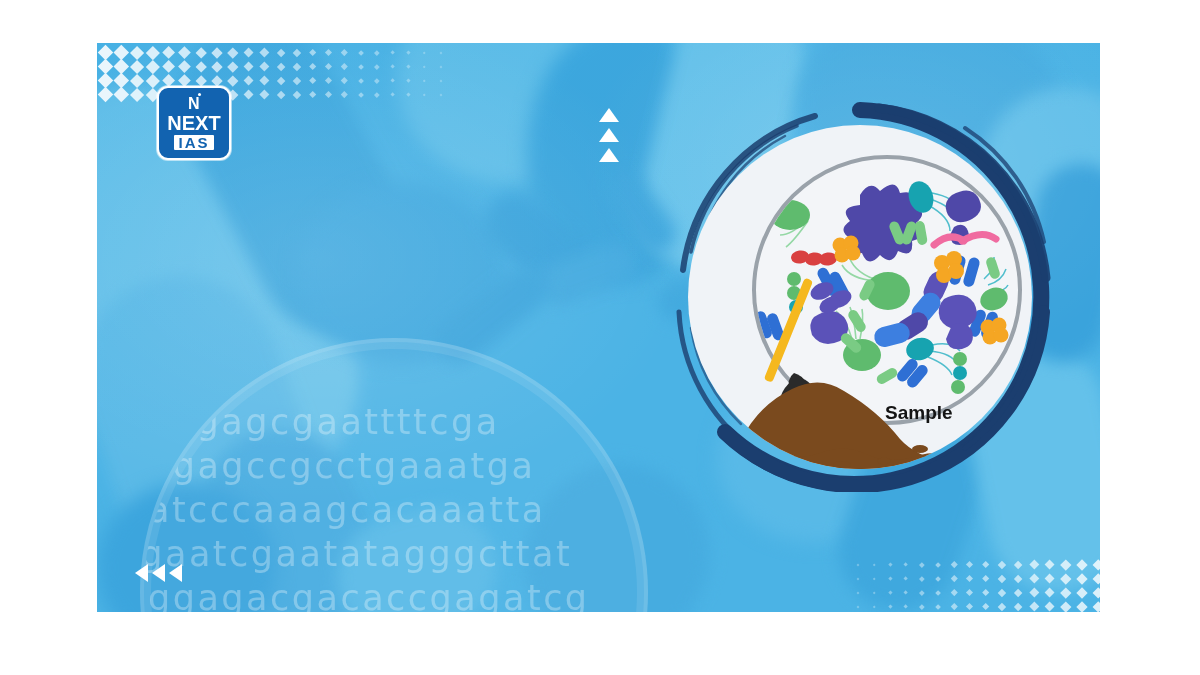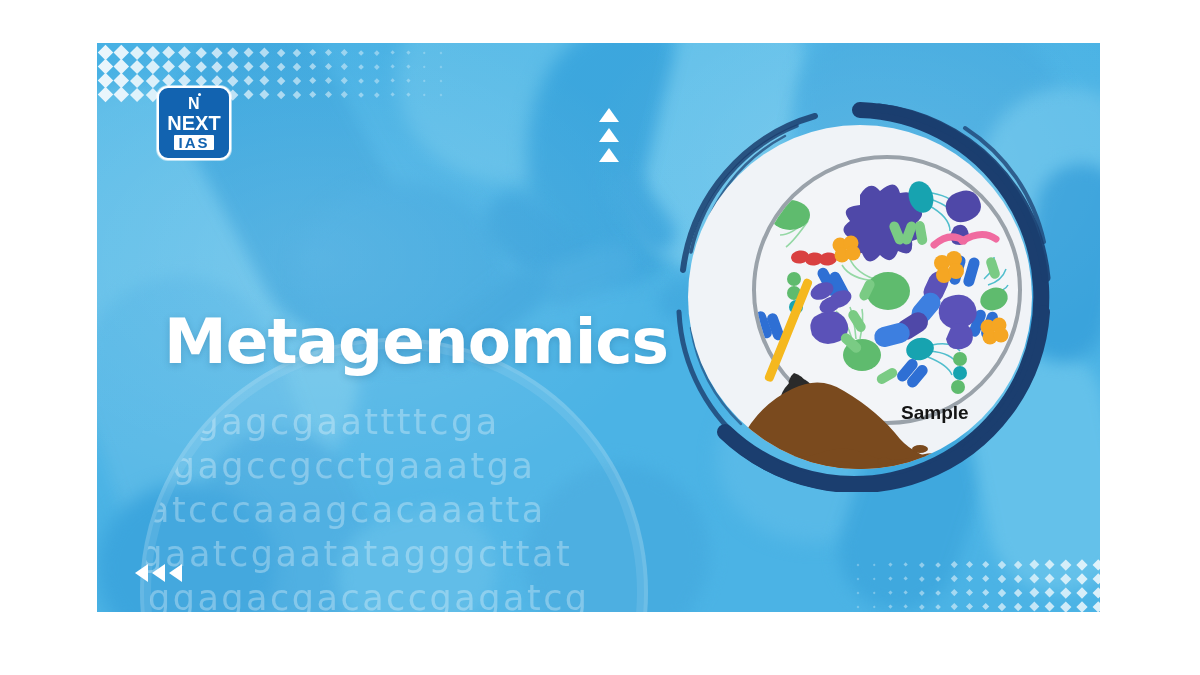--- a/index.html
+++ b/index.html
@@ -193,7 +193,6 @@
       <span class="ln l3">IAS</span>
     </div>
 
-    <div id="title">Metagenomics</div>
 
     <div id="illus">
 

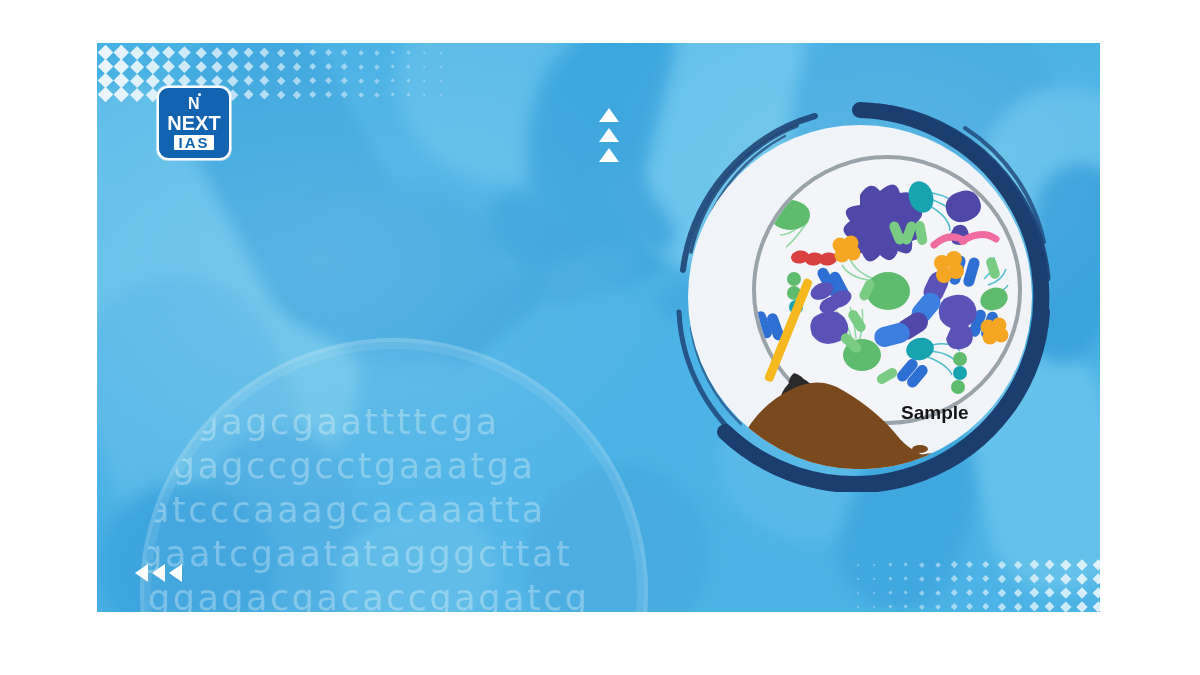--- a/index.html
+++ b/index.html
@@ -112,7 +112,7 @@
   #trowel{position:absolute;left:46px;top:148px;width:120px;height:180px;}
 
   #sample-label{
-    position:absolute;left:236px;top:300px;
+    position:absolute;left:220px;top:300px;
     color:#141414;font-size:19px;font-weight:700;
     font-family:"Liberation Sans",sans-serif;
   }

